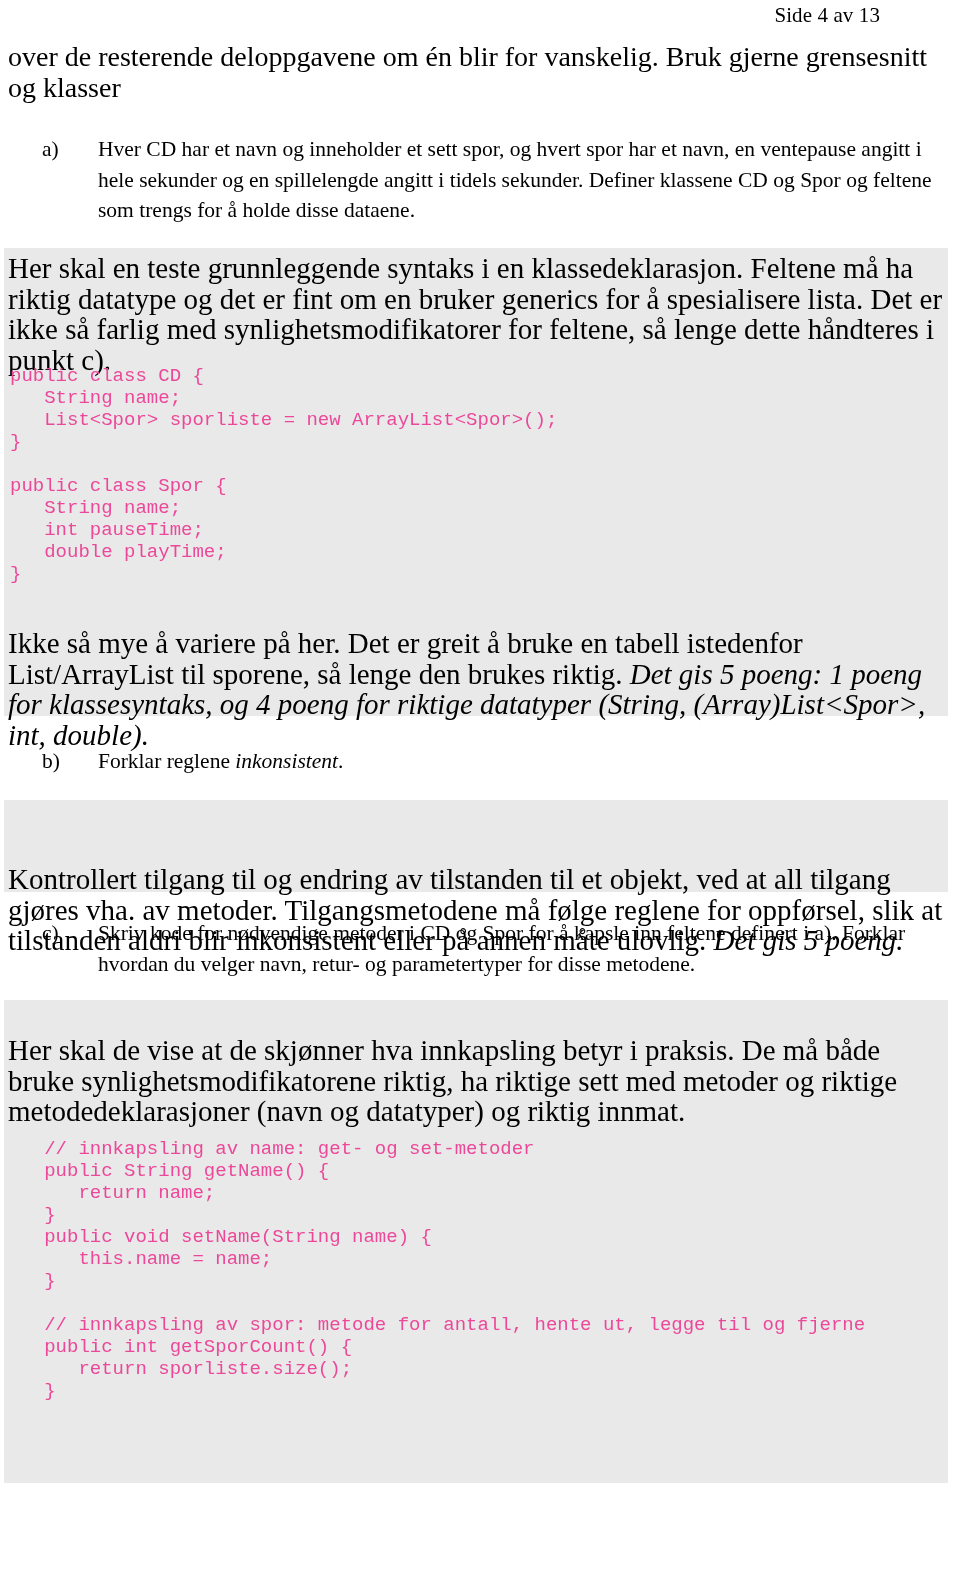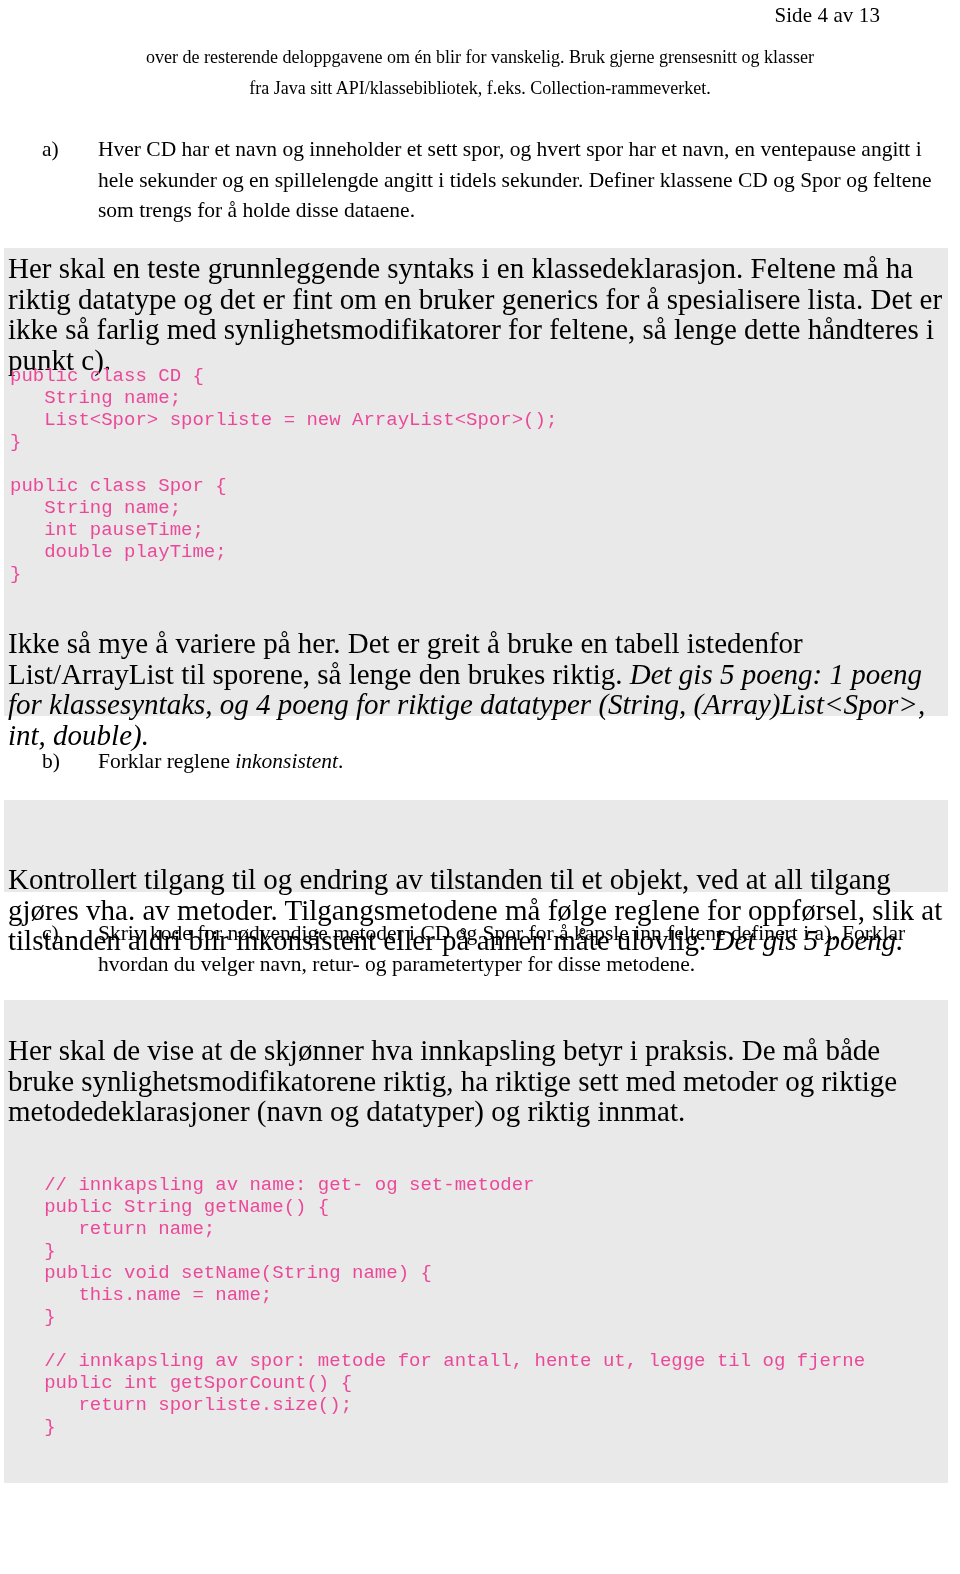--- a/index.html
+++ b/index.html
@@ -38,9 +38,9 @@
   
   .para {
     position: absolute;
-    font-size: 18px;
+    font-size: 28px;
     line-height: 30.5px;
-    text-align: center;
+    text-align: left;
   }
   .para i, .ital { font-style: italic; }
 

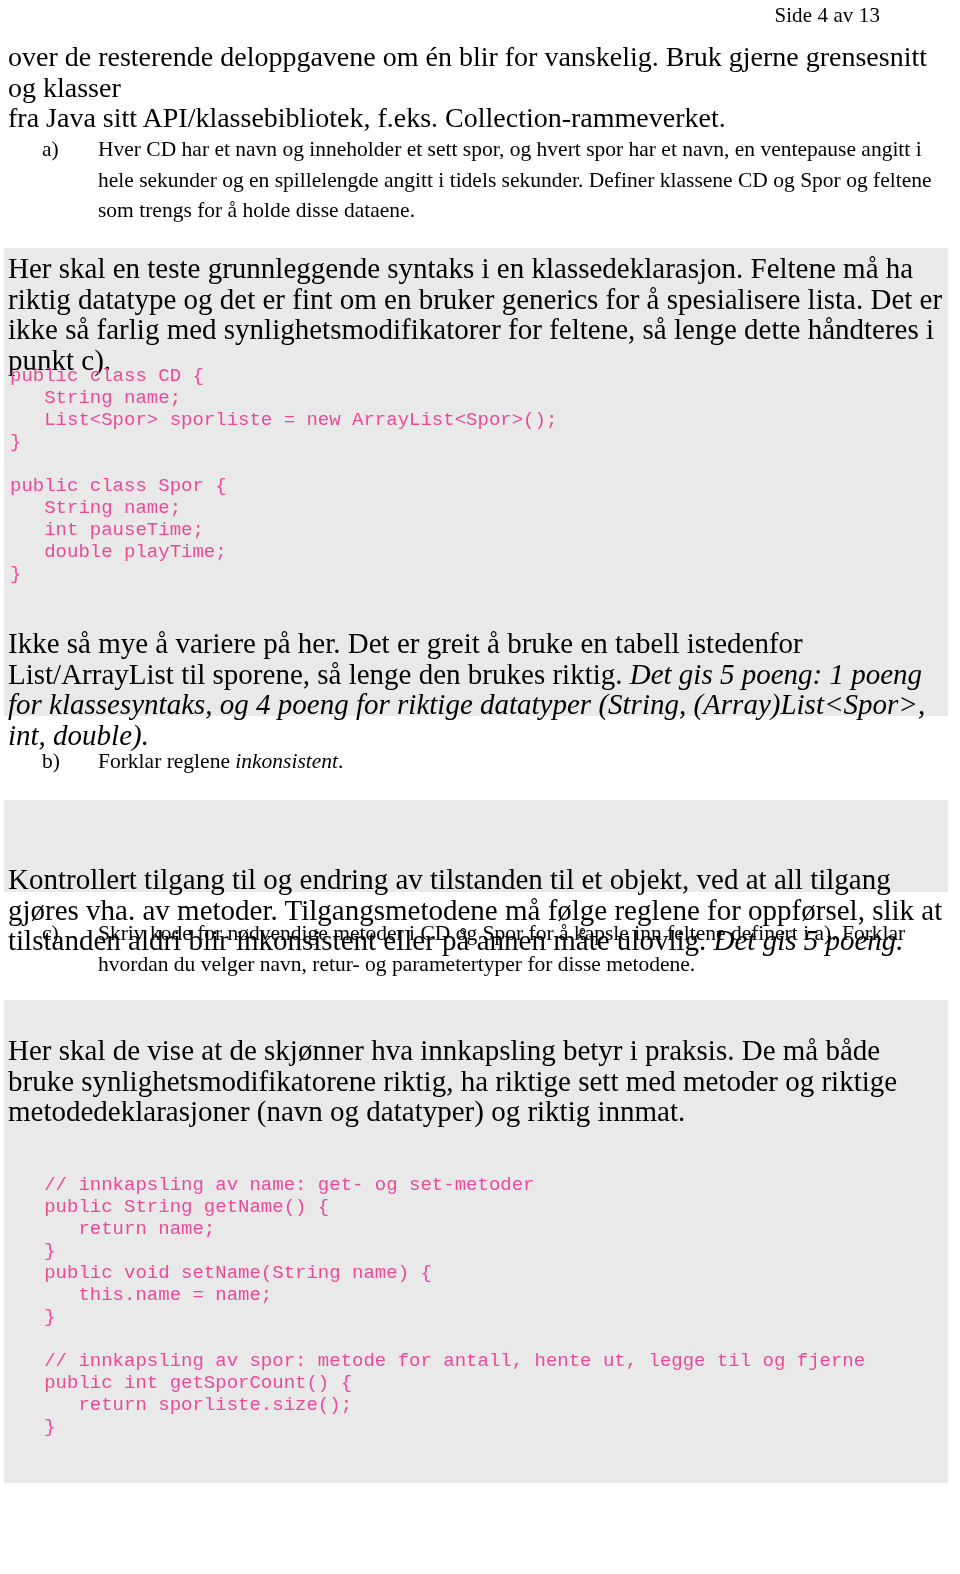--- a/index.html
+++ b/index.html
@@ -103,7 +103,6 @@
 
   <div class="para" style="left:8px; top:42px; width:944px;">
     <div>over de resterende deloppgavene om én blir for vanskelig. Bruk gjerne grensesnitt og klasser</div>
-    <div>fra Java sitt API/klassebibliotek, f.eks. Collection-rammeverket.</div>
   </div>
 
   <div class="listitem" style="left:42px; top:134px; width:890px;">

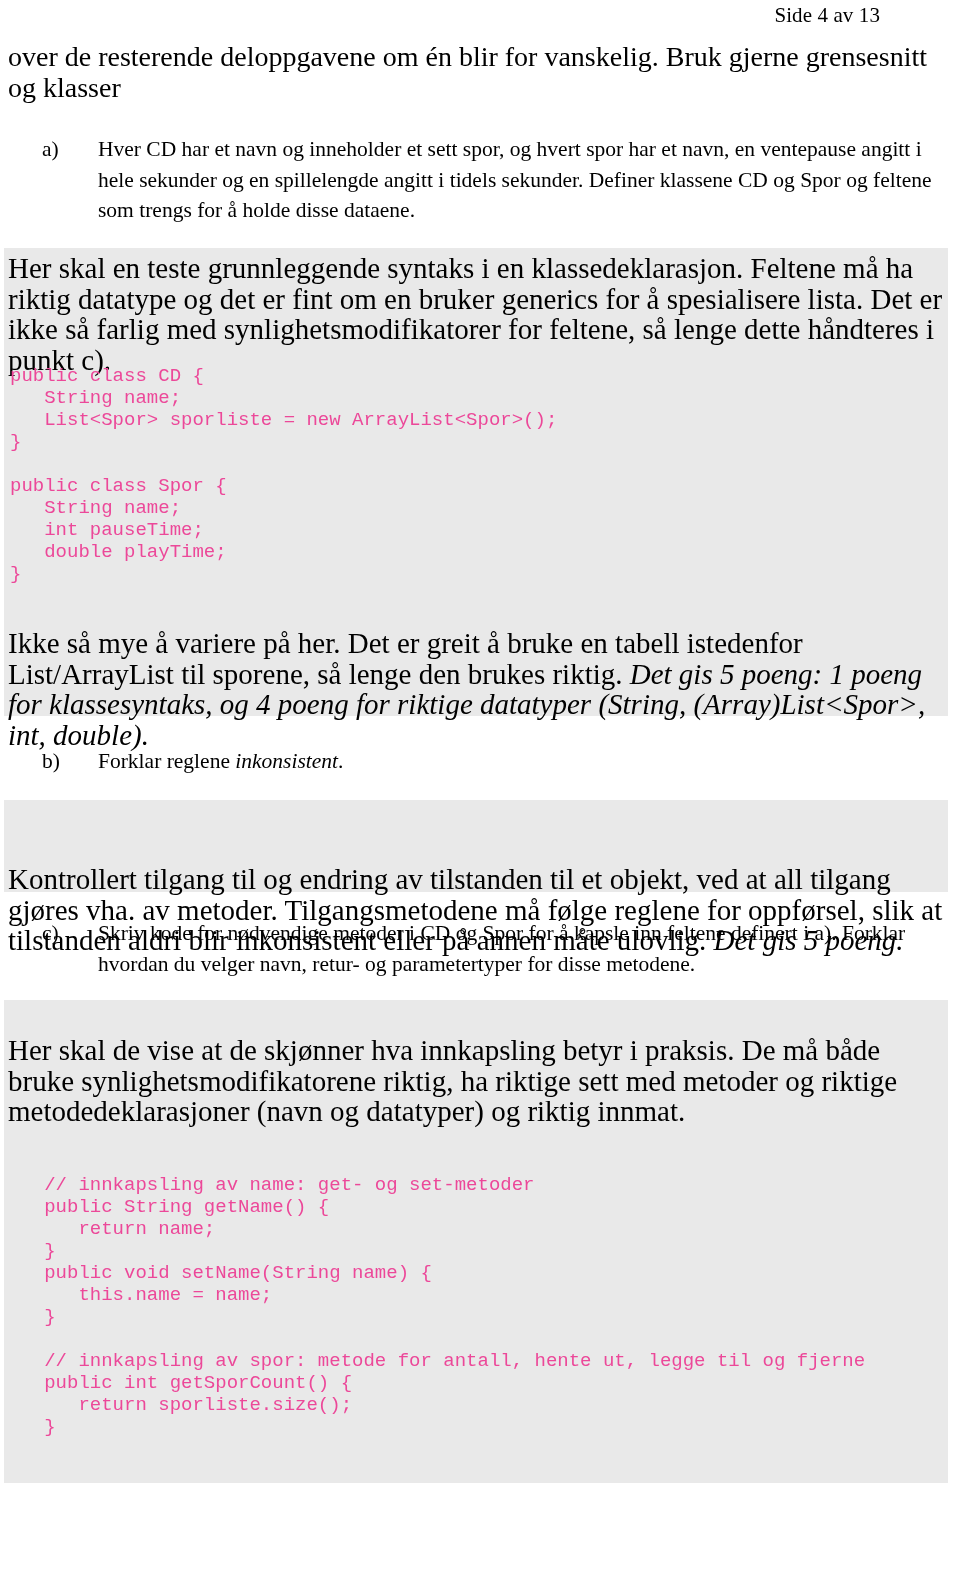--- a/index.html
+++ b/index.html
@@ -146,7 +146,7 @@
   <div class="shaded-text" style="left:8px; top:1003px; width:936px;margin-top:32px;">Her skal de vise at de skjønner hva innkapsling betyr i praksis. De må både bruke synlighetsmodifikatorene riktig, ha riktige sett med metoder og riktige metodedeklarasjoner (navn og datatyper) og riktig innmat.</div>
 
 
-  <div class="code" style="left:10px; top:1174px; width:930px;font-family:Liberation Mono, monospace;">   // innkapsling av name: get- og set-metoder
+  <div class="code" style="left:10px; top:1138px; width:930px;font-family:Liberation Mono, monospace;">   // innkapsling av name: get- og set-metoder
    public String getName() {
       return name;
    }

